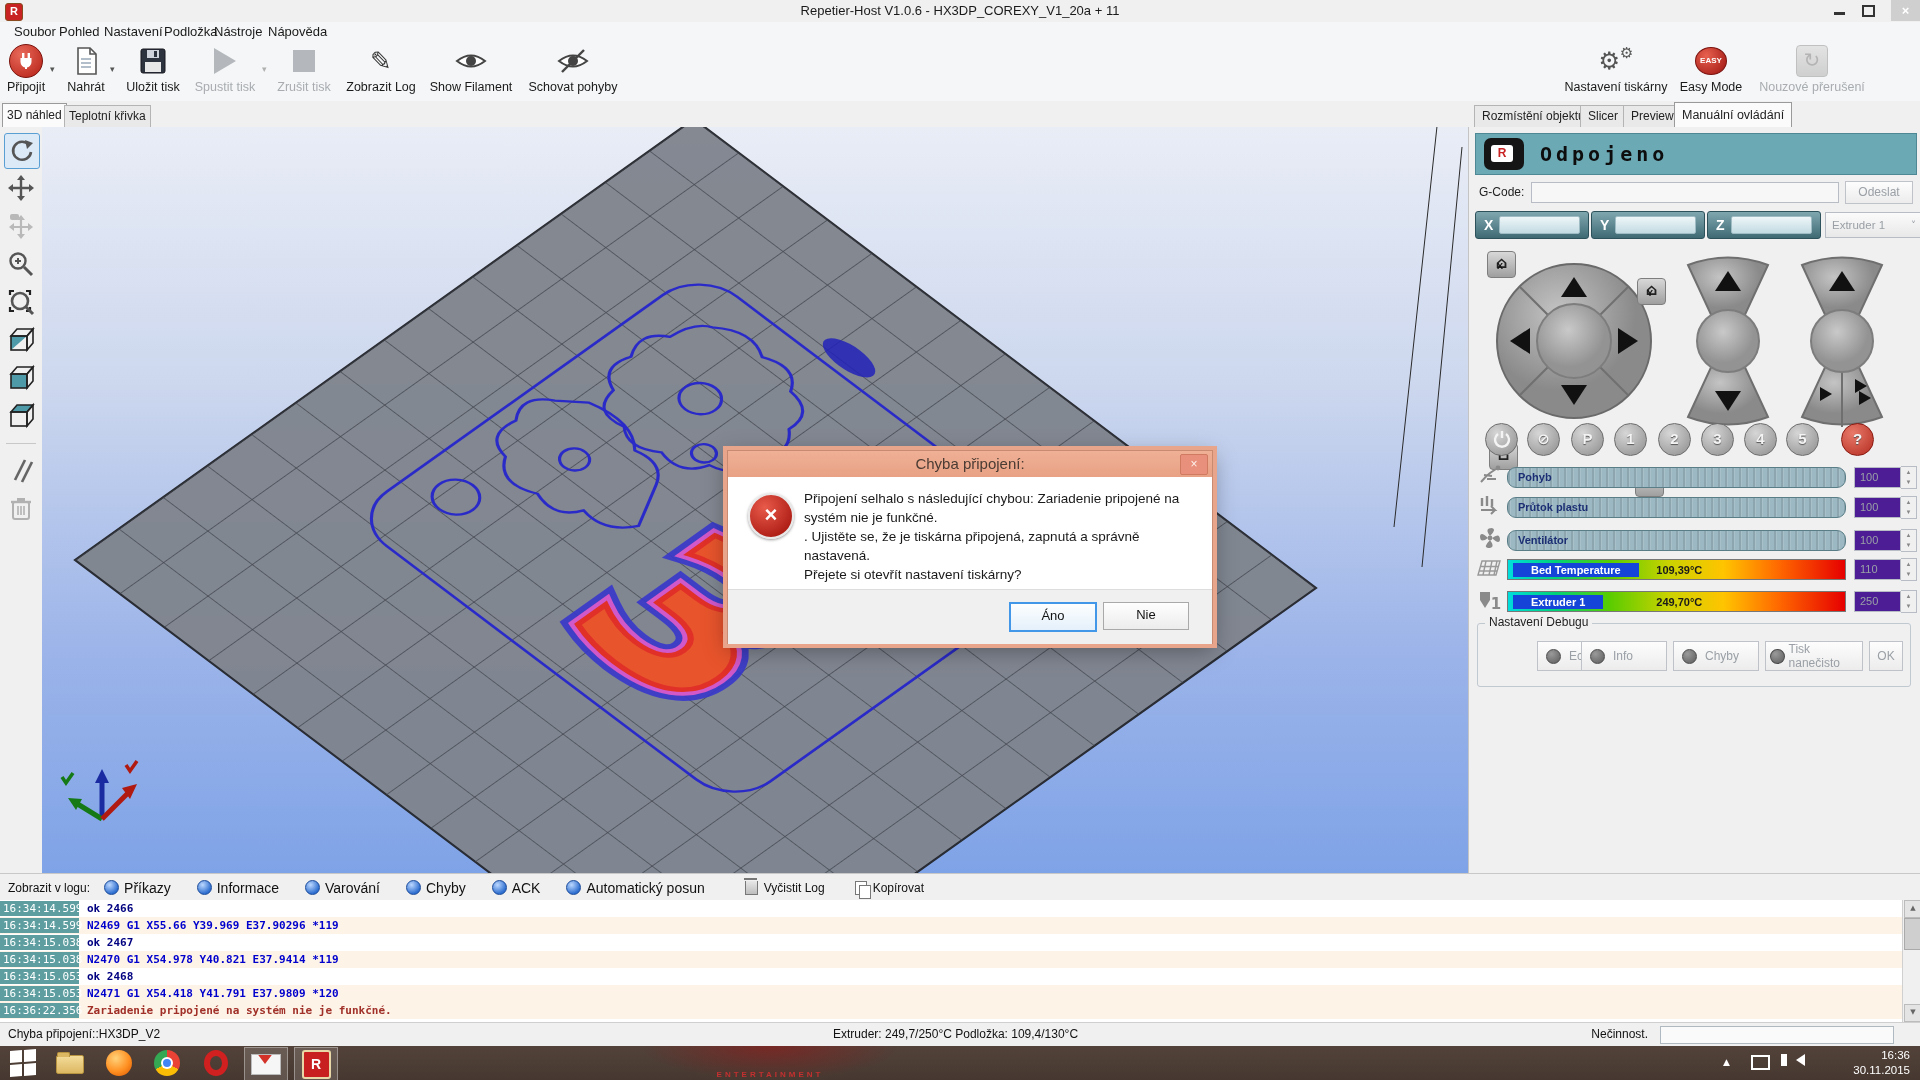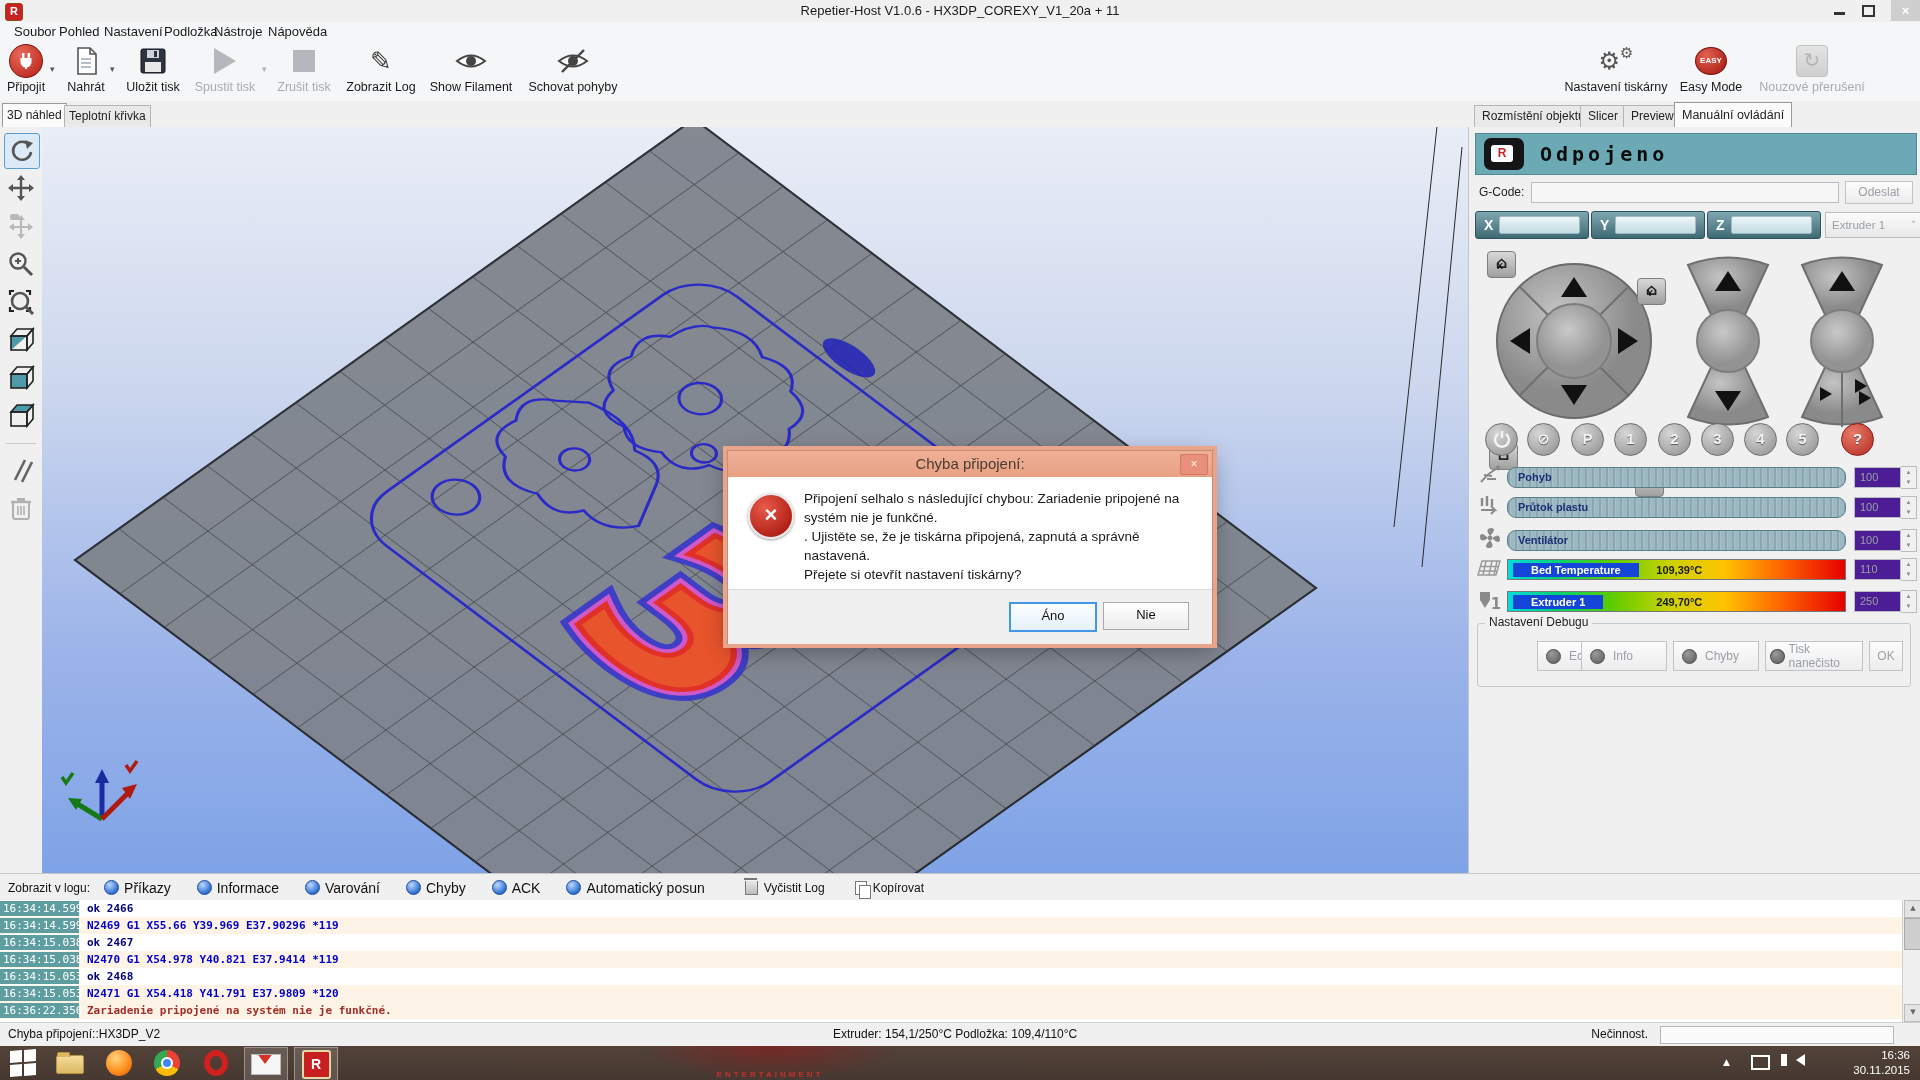--- a/index.html
+++ b/index.html
@@ -676,7 +676,7 @@
 
   <div id="statusbar" class="abs">
     <span id="sb-left" class="abs">Chyba připojení::HX3DP_V2</span>
-    <span id="sb-temps" class="abs">Extruder: 154,1/250°C Podložka: 109,4/110°C</span>
+    <span id="sb-temps" class="abs">Extruder: 249,7/250°C Podložka: 109,4/130°C</span>
     <span id="sb-state" class="abs">Nečinnost.</span>
     <div id="sb-progress" class="abs"></div>
   </div>

